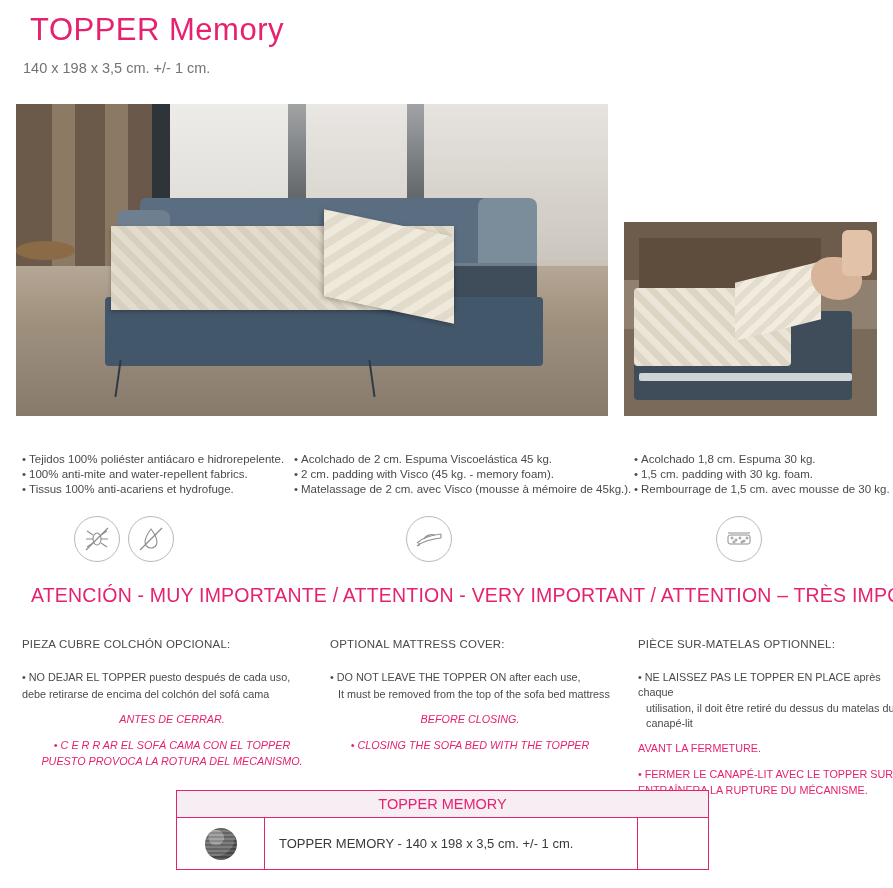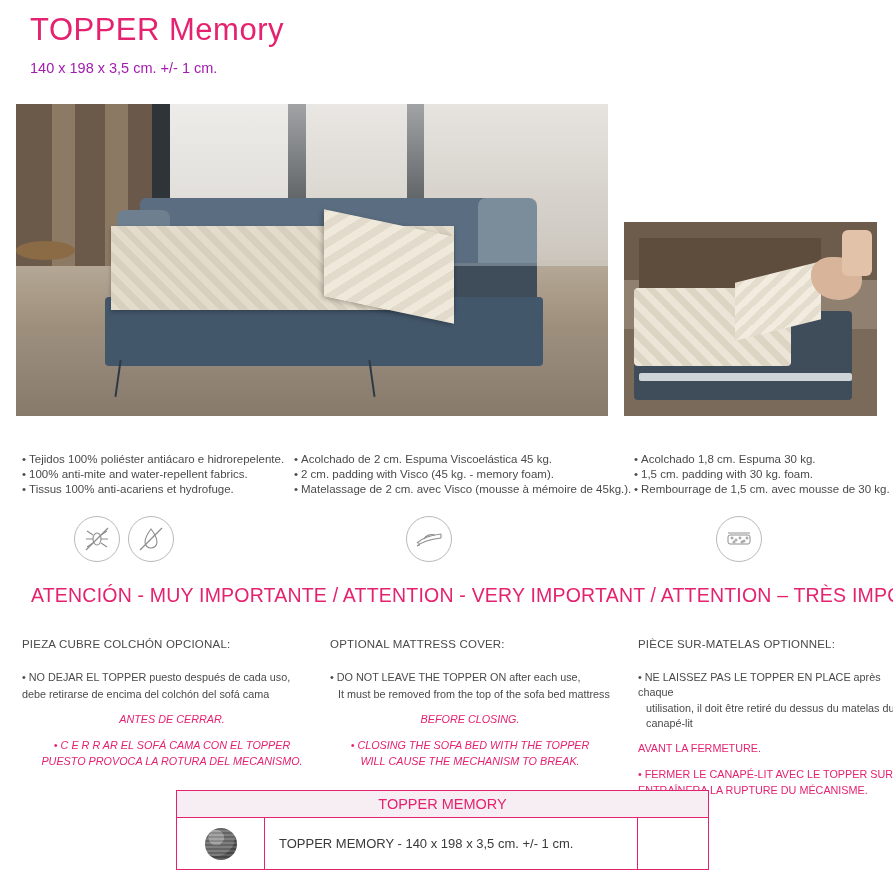--- a/index.html
+++ b/index.html
@@ -27,9 +27,9 @@
   }
   .subtitle {
     position: absolute;
-    left: 30px; top: 60px;
+    left: 23px; top: 60px;
     font-size: 14.5px;
-    color: #a21caf;
+    color: #737373;
     white-space: nowrap;
   }
 

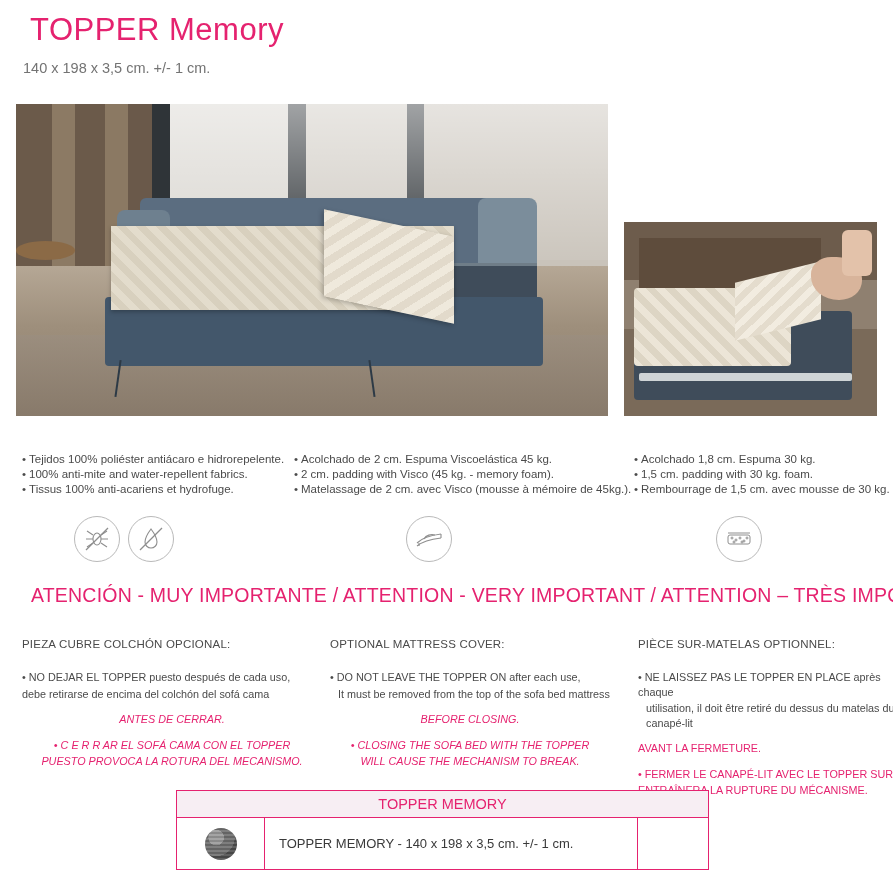--- a/index.html
+++ b/index.html
@@ -387,7 +387,6 @@
     <p class="pink center">BEFORE  CLOSING.</p>
     <div class="gap"></div>
     <p class="pink center">• CLOSING THE SOFA BED WITH THE TOPPER</p>
-    <p class="pink center">WILL CAUSE THE MECHANISM TO BREAK.</p>
   </div>
 
   <div class="warn w3">

